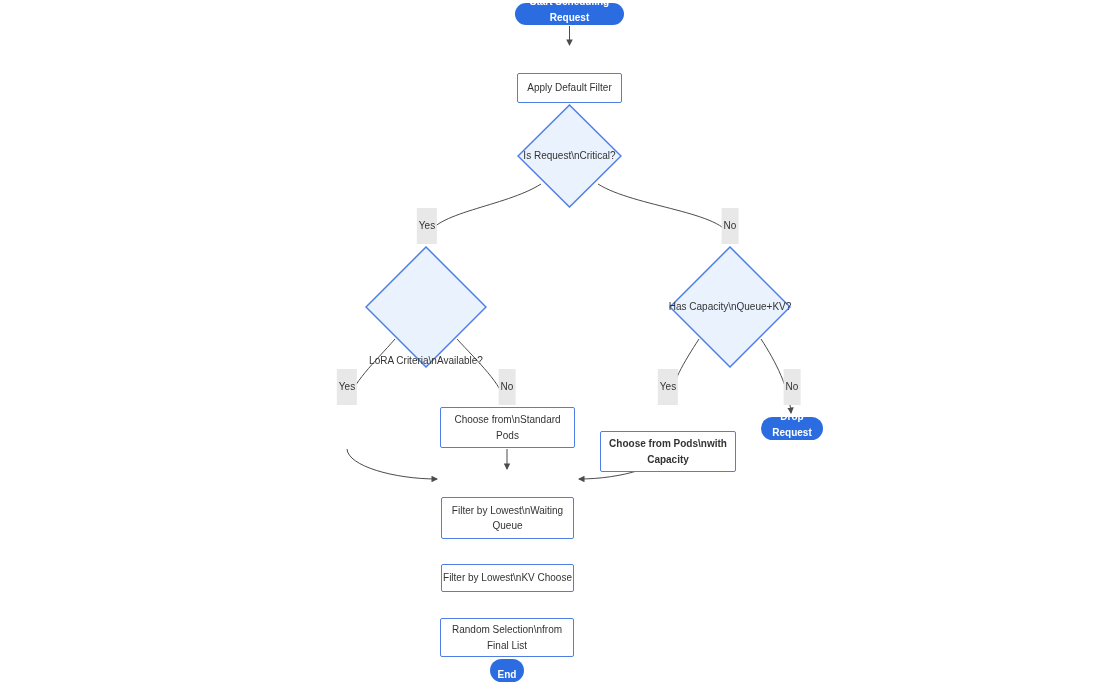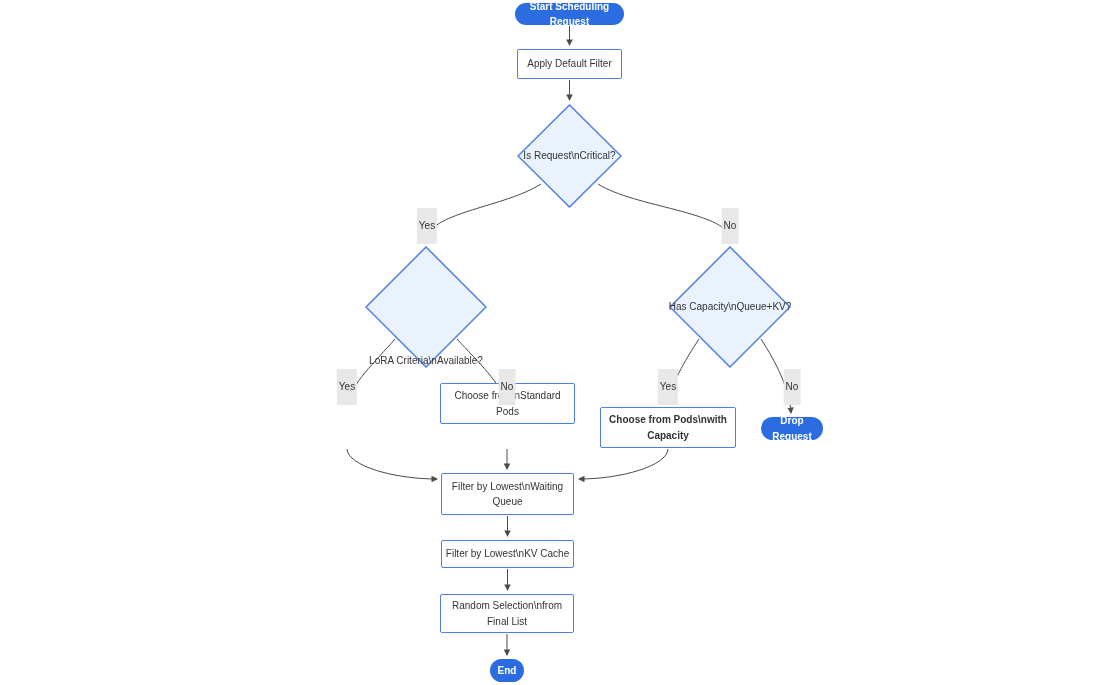--- a/index.html
+++ b/index.html
@@ -13,7 +13,7 @@
     text-align:center;font-size:10px;line-height:1.55;color:#333333;
   }
   .rect{background:#ffffff;border:1.5px solid #4f7fe6;border-radius:2px;padding:6px 6px;}
-  .stadium{background:#2b6de0;color:#ffffff;font-weight:bold;border-radius:12px;padding:0 4px;}
+  .stadium{background:#2b6de0;color:#ffffff;font-weight:bold;border-radius:12px;padding:0 4px;align-items:flex-end;}
   .diamond{background:transparent;}
   .diamond svg{position:absolute;left:0;top:0;}
   .diamond .dlabel{position:relative;white-space:nowrap;z-index:1;}

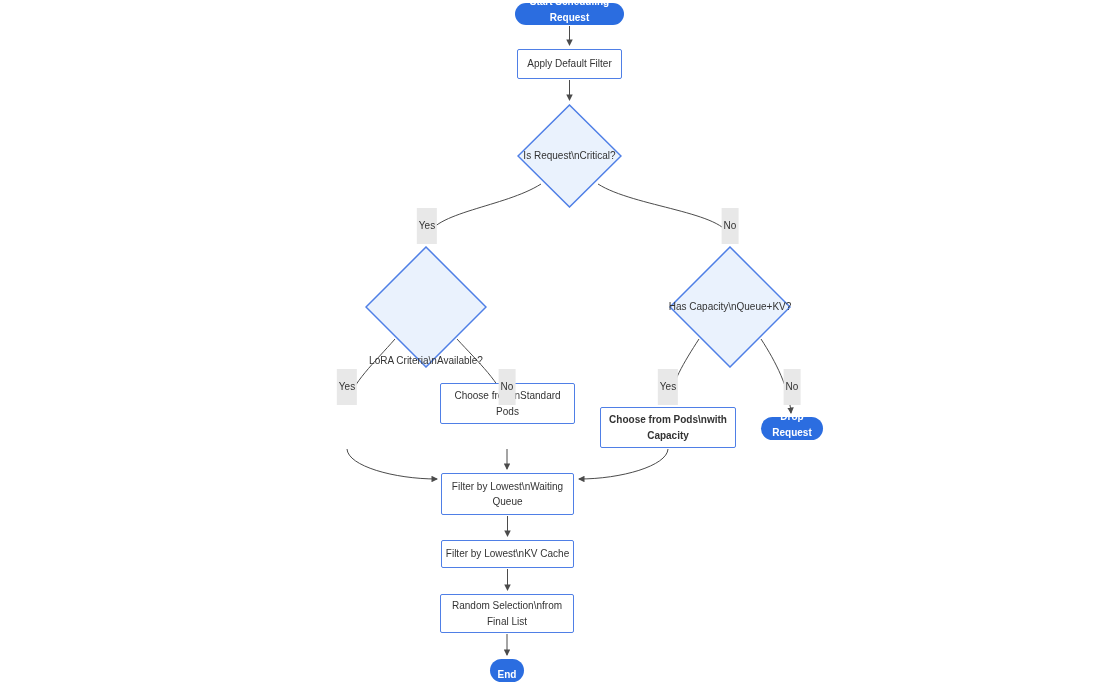--- a/index.html
+++ b/index.html
@@ -12,7 +12,7 @@
     position:absolute;box-sizing:border-box;display:flex;align-items:center;justify-content:center;
     text-align:center;font-size:10px;line-height:1.55;color:#333333;
   }
-  .rect{background:#ffffff;border:1.5px solid #4f7fe6;border-radius:2px;padding:6px 6px;}
+  .rect{background:#ffffff;border:1.5px solid #4f7fe6;border-radius:2px;padding:6px 6px;margin-top:24px;}
   .stadium{background:#2b6de0;color:#ffffff;font-weight:bold;border-radius:12px;padding:0 4px;align-items:flex-end;}
   .diamond{background:transparent;}
   .diamond svg{position:absolute;left:0;top:0;}

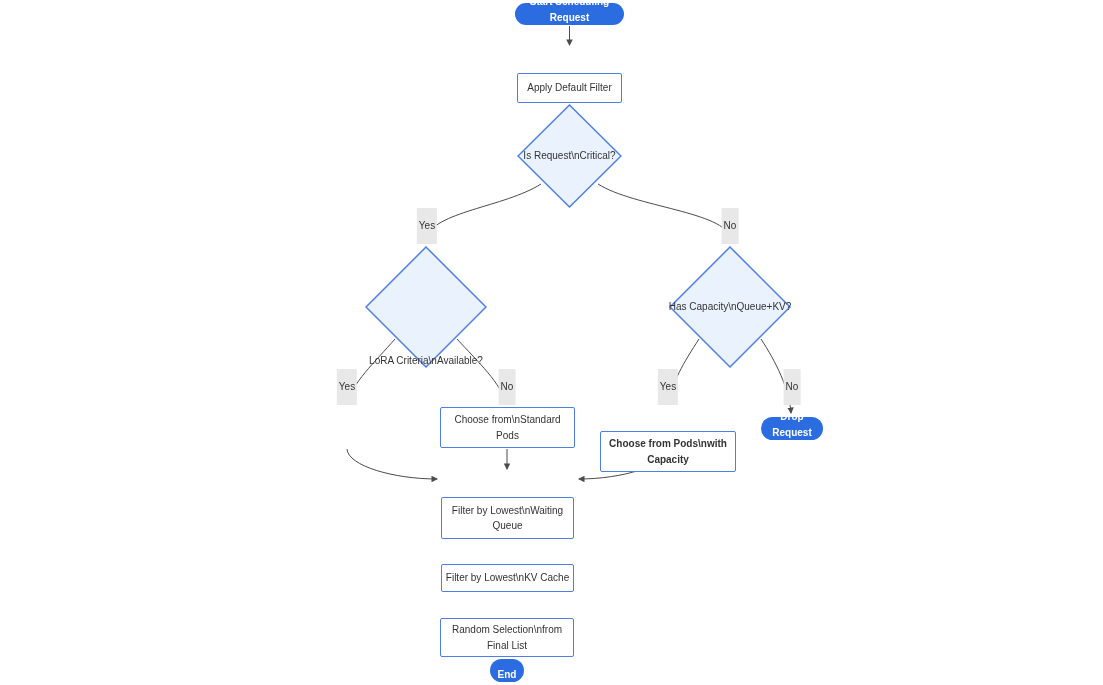--- a/index.html
+++ b/index.html
@@ -116,7 +116,7 @@
   </div>
 
   <div class="node rect n-fkv nowrap">
-    <span>Filter by Lowest\nKV Cache</span>
+    <span>Filter by Lowest\nKV Choose</span>
   </div>
 
   <div class="node rect n-random">

